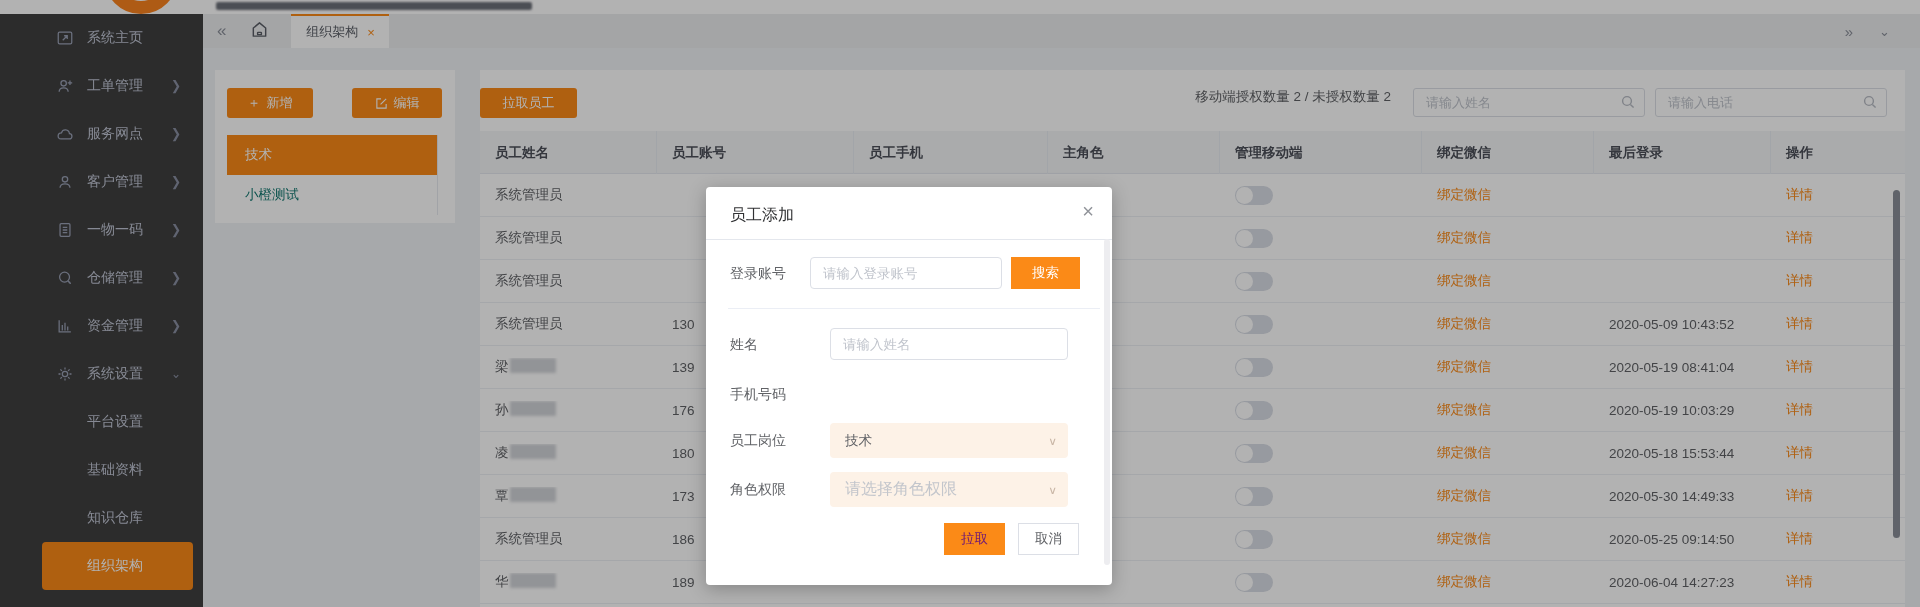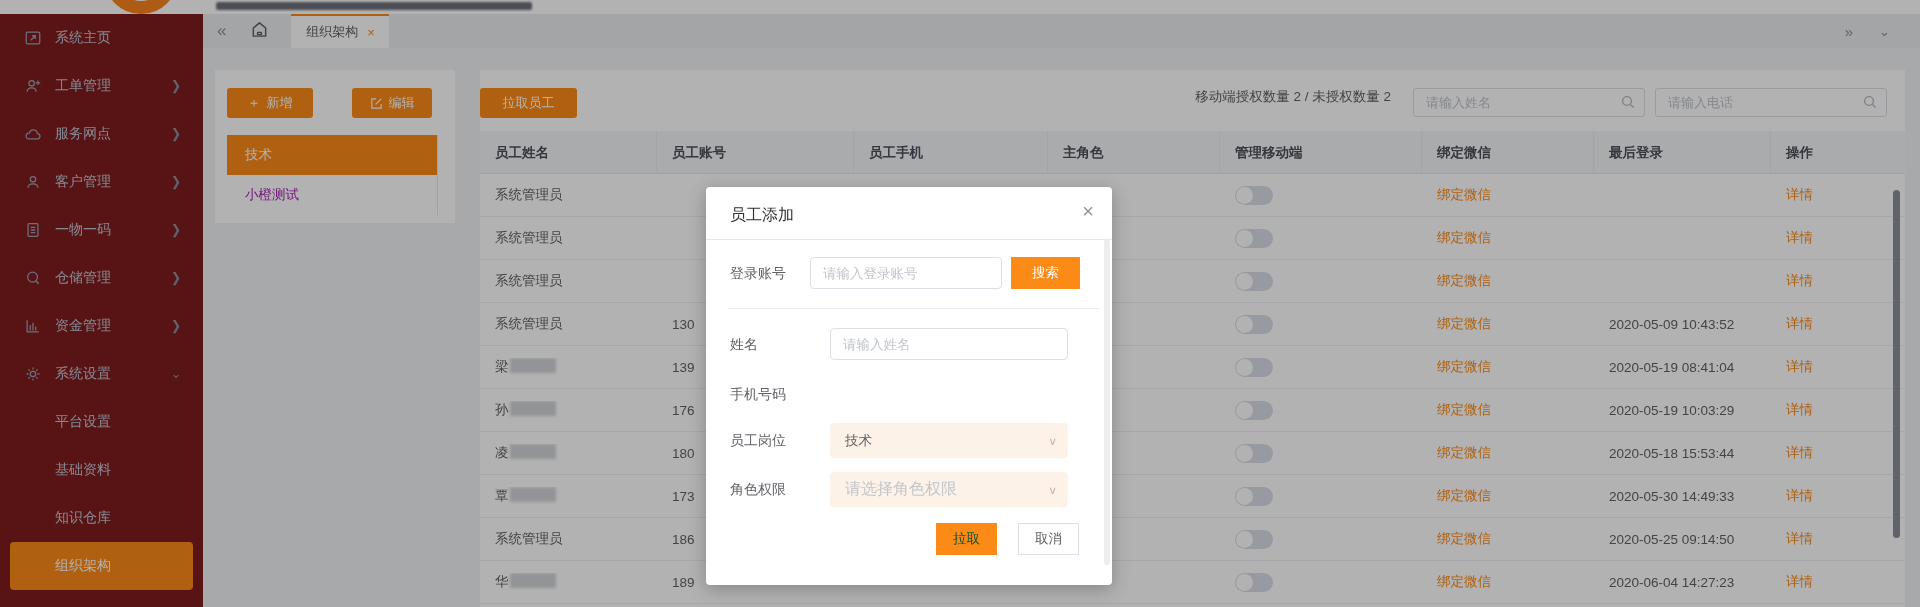--- a/index.html
+++ b/index.html
@@ -13,7 +13,7 @@
   .logo-text-smudge { position:absolute; left:216px; top:2px; width:316px; height:8px; background:#3c414d; opacity:.75; border-radius:2px; filter:blur(1px); }
 
   
-  .sidebar { position:absolute; left:0; top:14px; width:203px; height:593px; background:#7f1d1d; z-index:4; }
+  .sidebar { position:absolute; left:0; top:14px; width:203px; height:593px; background:#404040; z-index:4;padding-left:32px; }
   .side-item { position:relative; height:48px; display:flex; align-items:center; padding:0 22px 0 24px; color:#c0c5d4; font-size:14px; cursor:pointer; }
   .side-item .s-icon { width:18px; height:18px; margin-right:13px; color:#9aa1b5; flex:none; }
   .side-item .s-icon svg { width:18px; height:18px; display:block; }

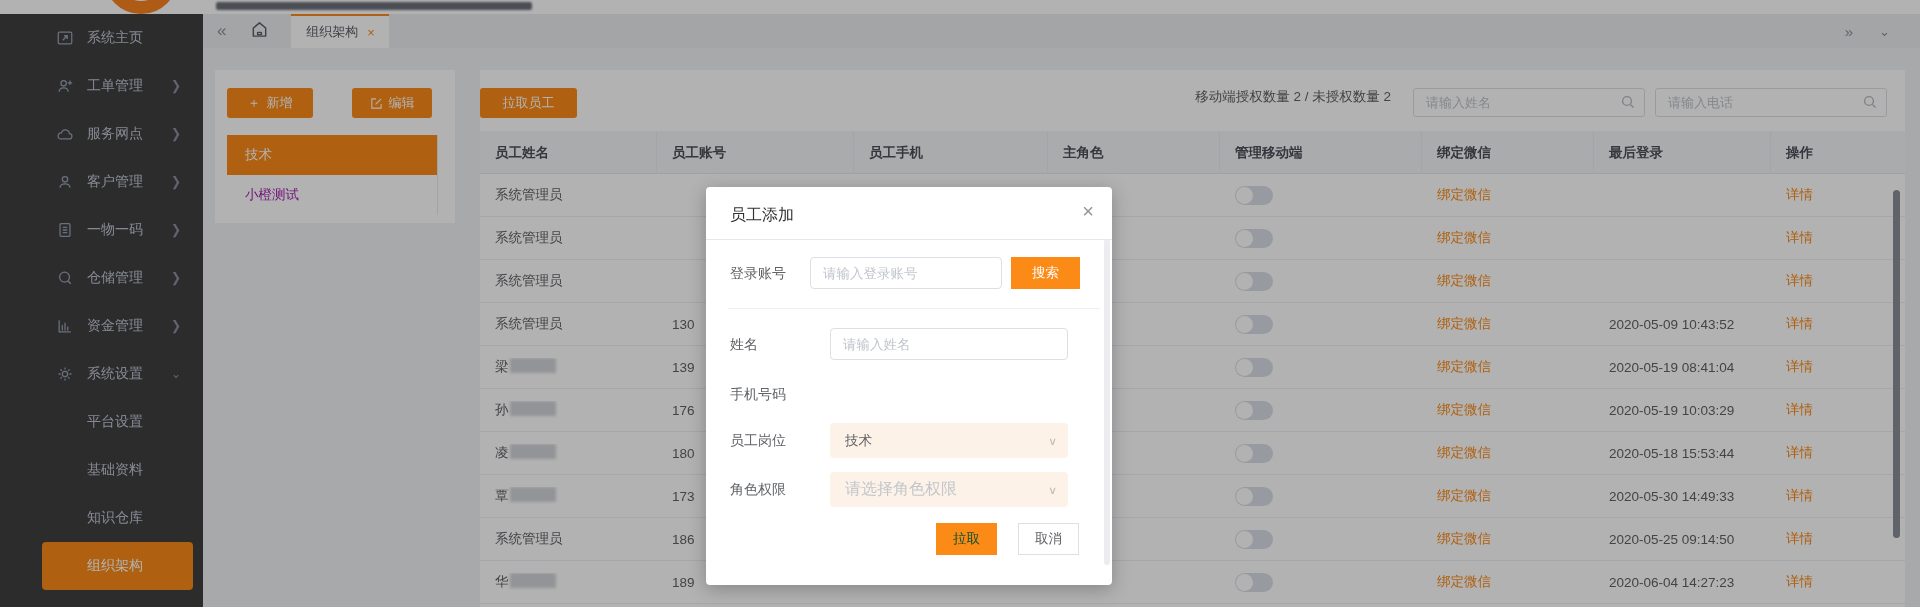--- a/index.html
+++ b/index.html
@@ -38,7 +38,7 @@
   .btn { display:inline-flex; align-items:center; justify-content:center; background:#fb8a17; color:#fff; font-size:13px; border:none; border-radius:3px; cursor:pointer; font-family:inherit; }
   .btn .b-ico { margin-right:6px; display:inline-flex; }
   .btn-add { position:absolute; left:12px; top:18px; width:86px; height:30px; }
-  .btn-edit { position:absolute; left:137px; top:18px; width:80px; height:30px; }
+  .btn-edit { position:absolute; left:137px; top:18px; width:90px; height:30px; }
   .tree-nodes { position:absolute; left:12px; top:65px; width:211px; border-right:1px solid #e7eaf0; }
   .tree-node { height:40px; display:flex; align-items:center; padding-left:18px; font-size:13.5px; color:#a21caf; cursor:pointer; }
   .tree-node.selected { background:#fb8a17; color:#fff; }

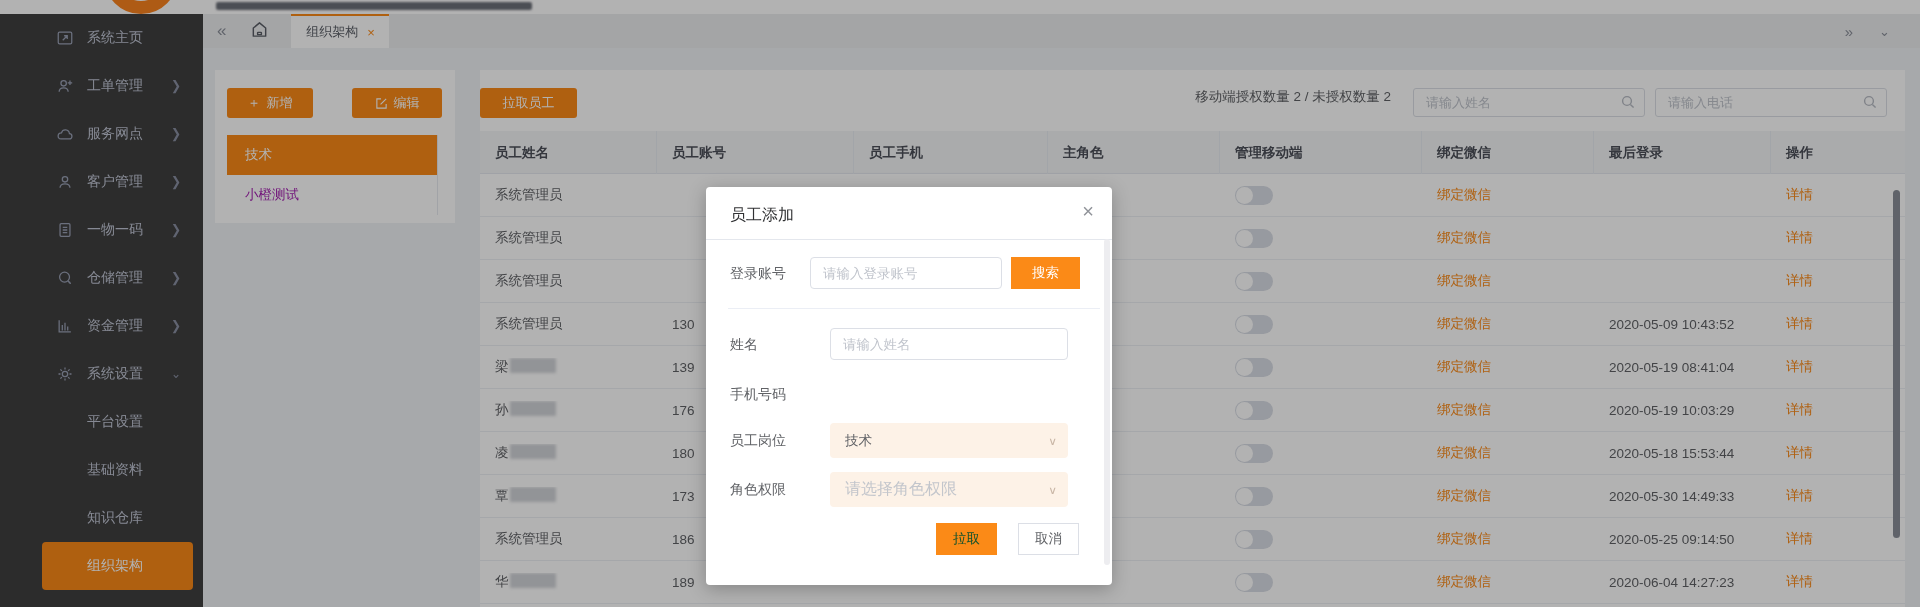--- a/index.html
+++ b/index.html
@@ -40,7 +40,7 @@
   .btn-add { position:absolute; left:12px; top:18px; width:86px; height:30px; }
   .btn-edit { position:absolute; left:137px; top:18px; width:90px; height:30px; }
   .tree-nodes { position:absolute; left:12px; top:65px; width:211px; border-right:1px solid #e7eaf0; }
-  .tree-node { height:40px; display:flex; align-items:center; padding-left:18px; font-size:13.5px; color:#a21caf; cursor:pointer; }
+  .tree-node { height:40px; display:flex; align-items:center; padding-left:18px; font-size:13.5px; color:#0f766e; cursor:pointer; }
   .tree-node.selected { background:#fb8a17; color:#fff; }
 
   

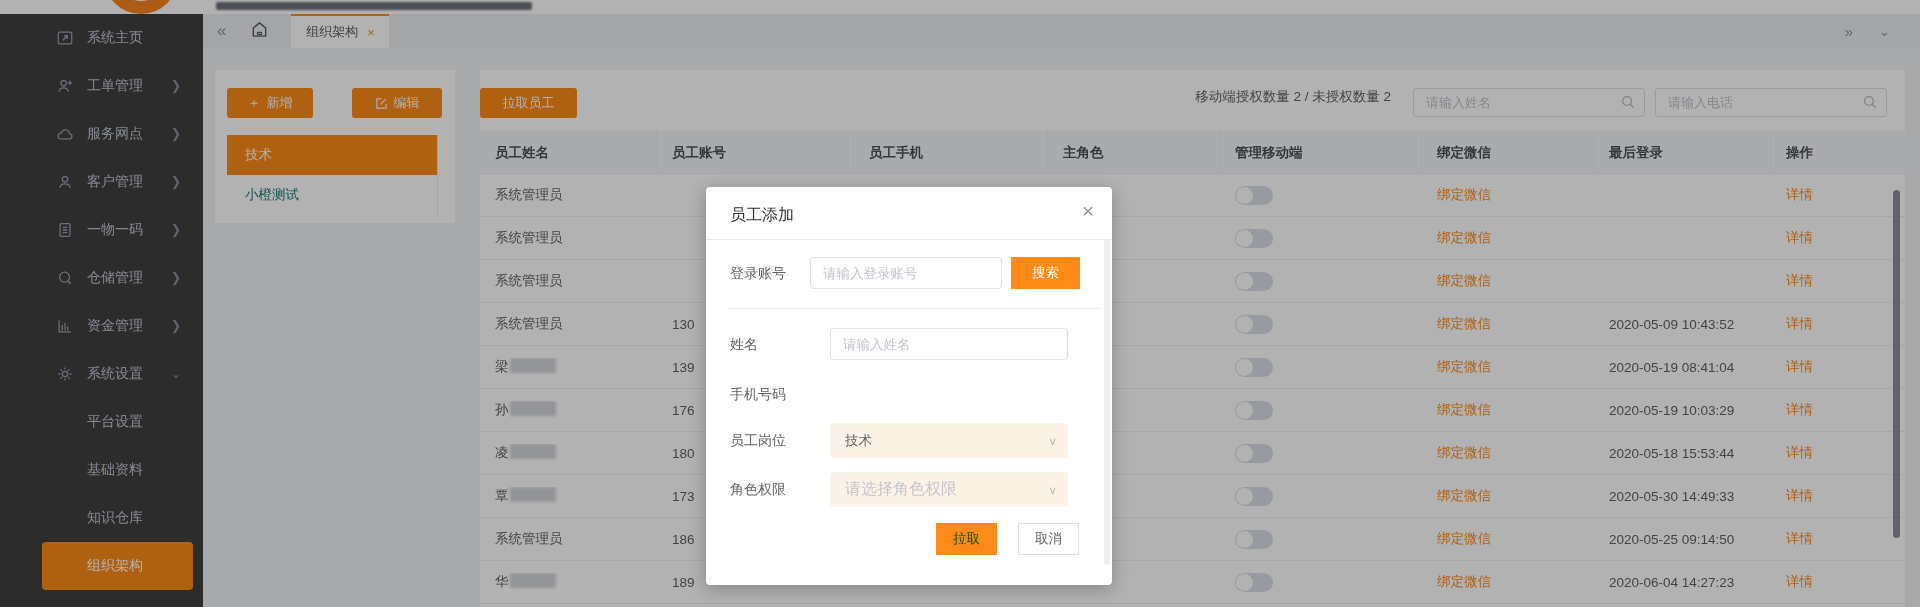--- a/index.html
+++ b/index.html
@@ -82,7 +82,7 @@
   .m-select .sel-ph { font-size:16px; color:#c3c6cc; }
   .m-select .chev { position:absolute; right:11px; color:#c9b6a6; font-size:12px; transform:scaleY(.9); }
   .m-btn { position:absolute; height:32px; border-radius:0; font-size:13.5px; display:flex; align-items:center; justify-content:center; cursor:pointer; }
-  .m-btn-pull { left:230px; top:336px; width:61px; background:#fb8a17; color:#14532d; }
+  .m-btn-pull { left:238px; top:336px; width:61px; background:#fb8a17; color:#701a75; }
   .m-btn-cancel { left:312px; top:336px; width:61px; background:#fff; color:#606266; border:1px solid #dcdfe6; }
   .m-scroll { position:absolute; right:2px; top:52px; width:6px; height:326px; background:#ededf0; border-radius:3px; }
 </style>

